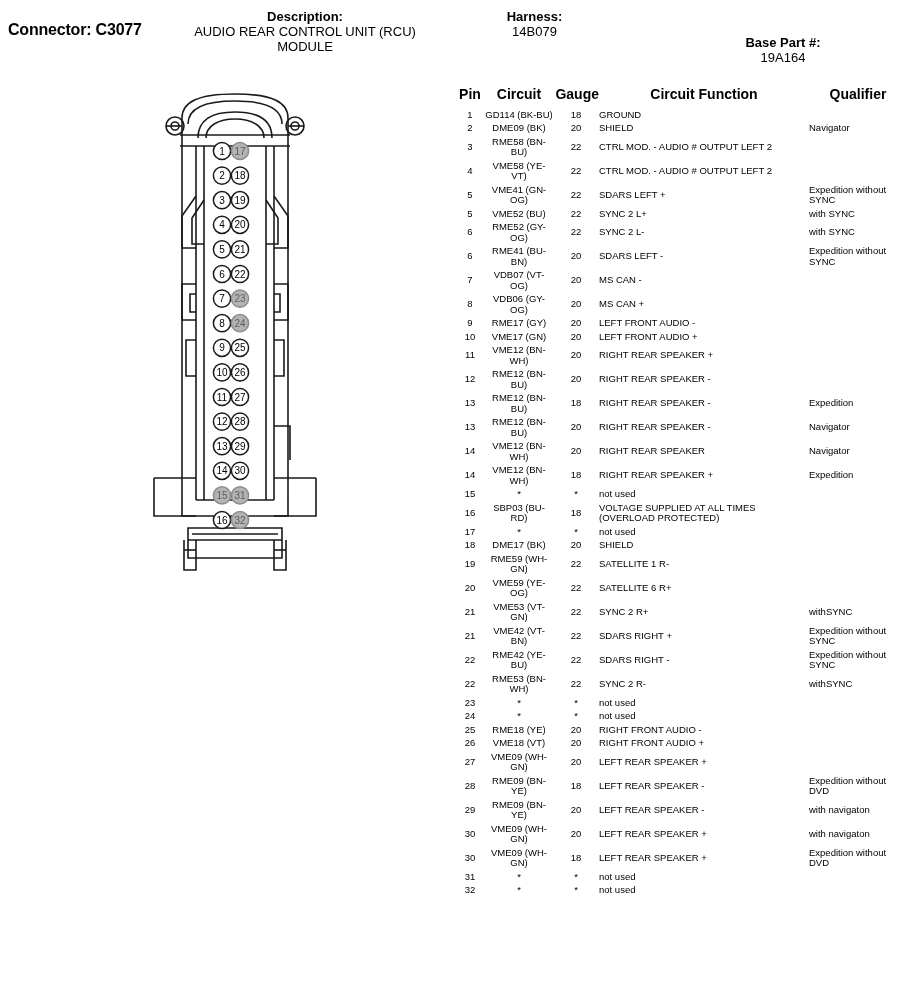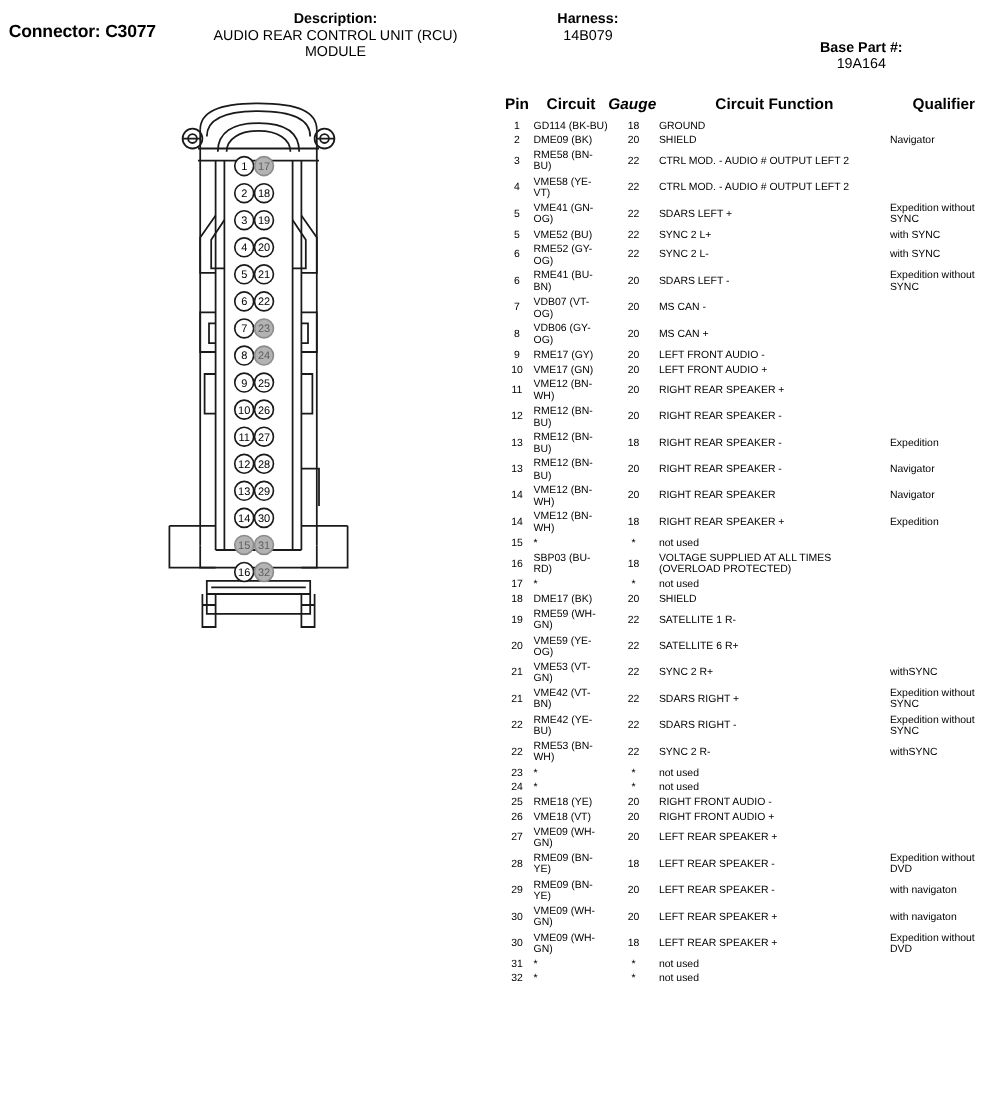--- a/index.html
+++ b/index.html
@@ -79,7 +79,7 @@
 
   th.h-pin  { text-align: center; }
   th.h-cir  { text-align: center; }
-  th.h-gau  { text-align: left; font-style: italic; }
+  th.h-gau  { text-align: right; }
   th.h-fun  { text-align: center; }
   th.h-qual { text-align: center; }
 

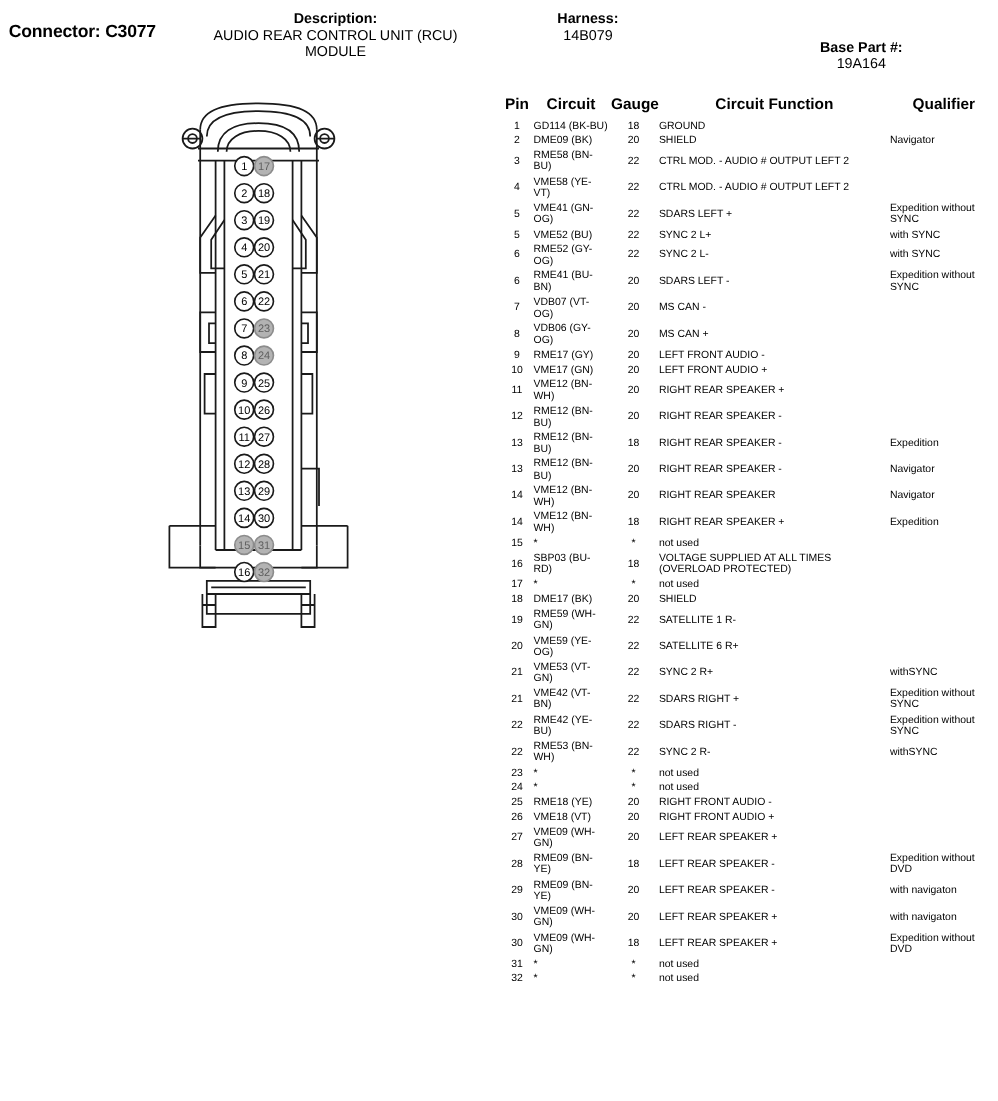--- a/index.html
+++ b/index.html
@@ -84,7 +84,7 @@
   th.h-qual { text-align: center; }
 
   td.t-pin  { text-align: center; }
-  td.t-cir  { }
+  td.t-cir  { text-align: center; }
   td.t-gau  { text-align: center; }
   td.t-fun  { text-align: left; padding-left: 7px; }
   td.t-qual { text-align: left; padding-left: 4px; margin-top: 34px; }

